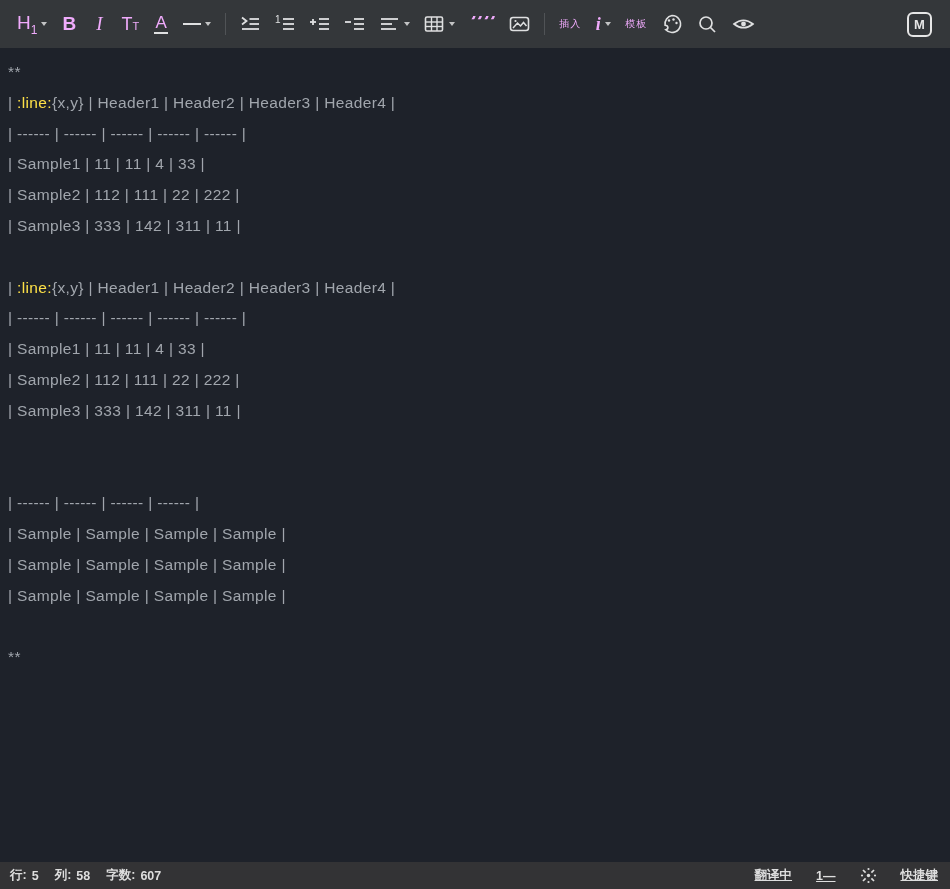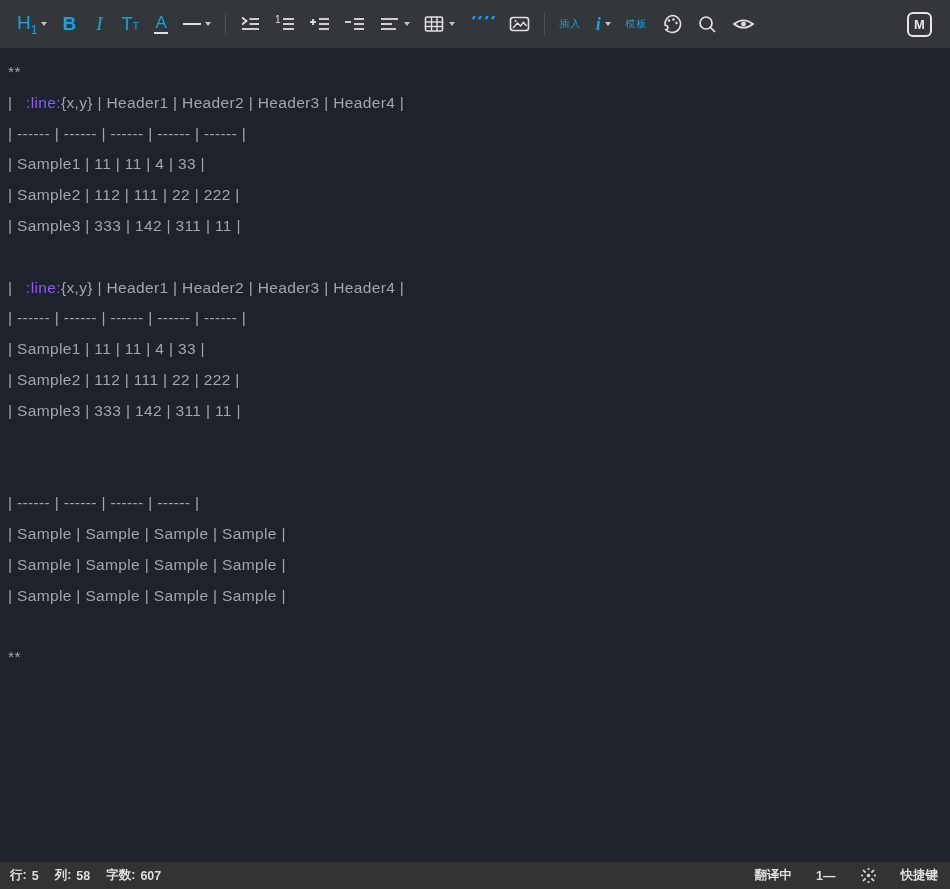--- a/index.html
+++ b/index.html
@@ -24,7 +24,7 @@
     display:flex; align-items:center; justify-content:center;
     padding:0 5px; margin:0 2px;
     border-radius:4px; cursor:pointer;
-    font-size:18px; color:#0ea5e9;
+    font-size:18px; color:#f0abfc;
   }
   .tb-sep { width:1px; height:22px; background:#505356; margin:0 7px; }
   .caret {

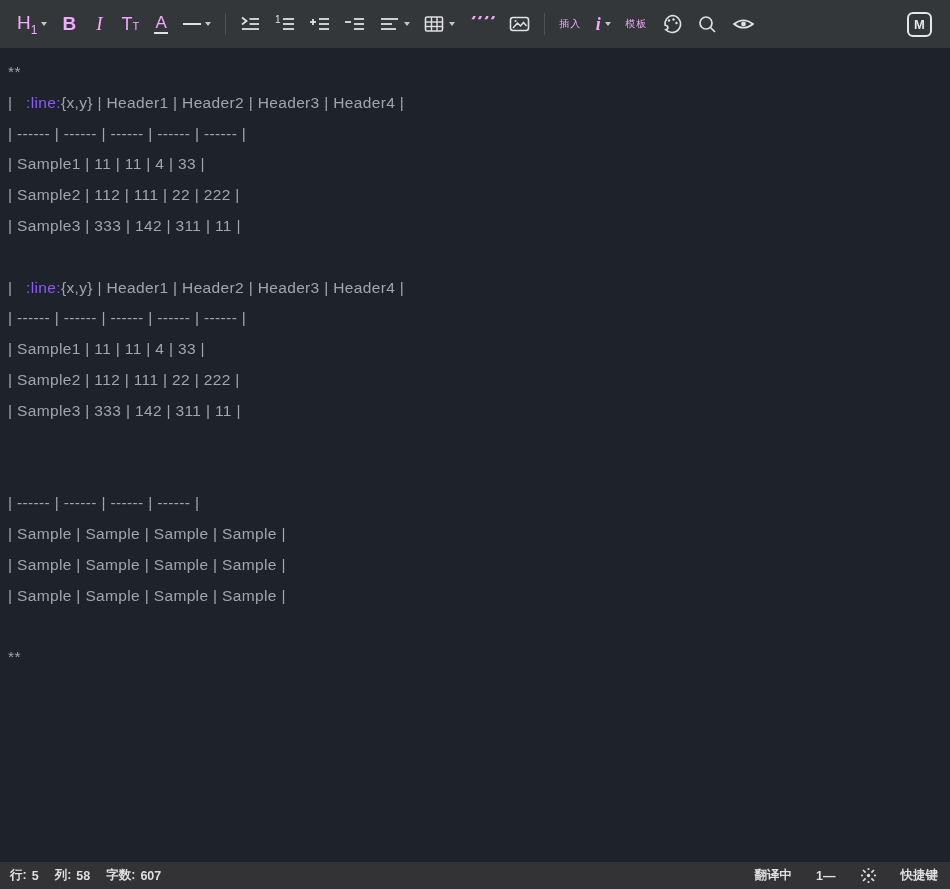--- a/index.html
+++ b/index.html
@@ -70,7 +70,7 @@
     color:#a1a6ad;
     white-space:pre;
   }
-  .s-accent { color:#8b5cf6;margin-left:9px; }
+  .s-accent { color:#fde047; }
 
   
   .statusbar {

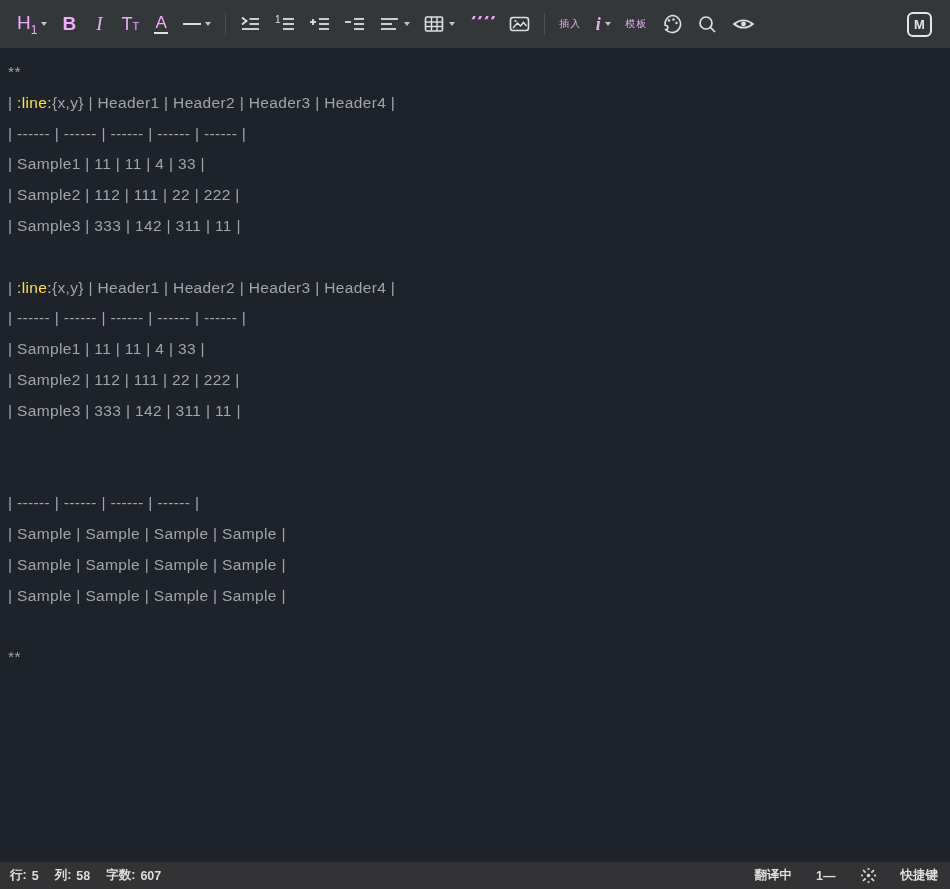--- a/index.html
+++ b/index.html
@@ -85,7 +85,7 @@
   .sb-group { display:flex; align-items:center; }
   .sb-item { margin-right:16px; display:flex; align-items:center; }
   .sb-item .lab { margin-right:5px; }
-  .sb-right { margin-left:auto; display:flex; align-items:center; gap:24px; }
+  .sb-right { margin-left:auto; display:flex; align-items:center; gap:24px;text-decoration:underline; }
   .sb-click { cursor:pointer; display:flex; align-items:center; }
 </style>
 </head>

